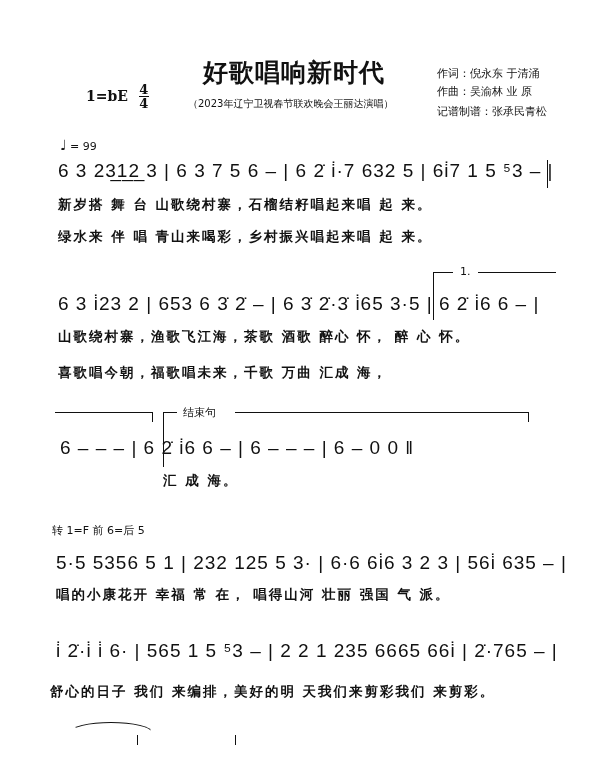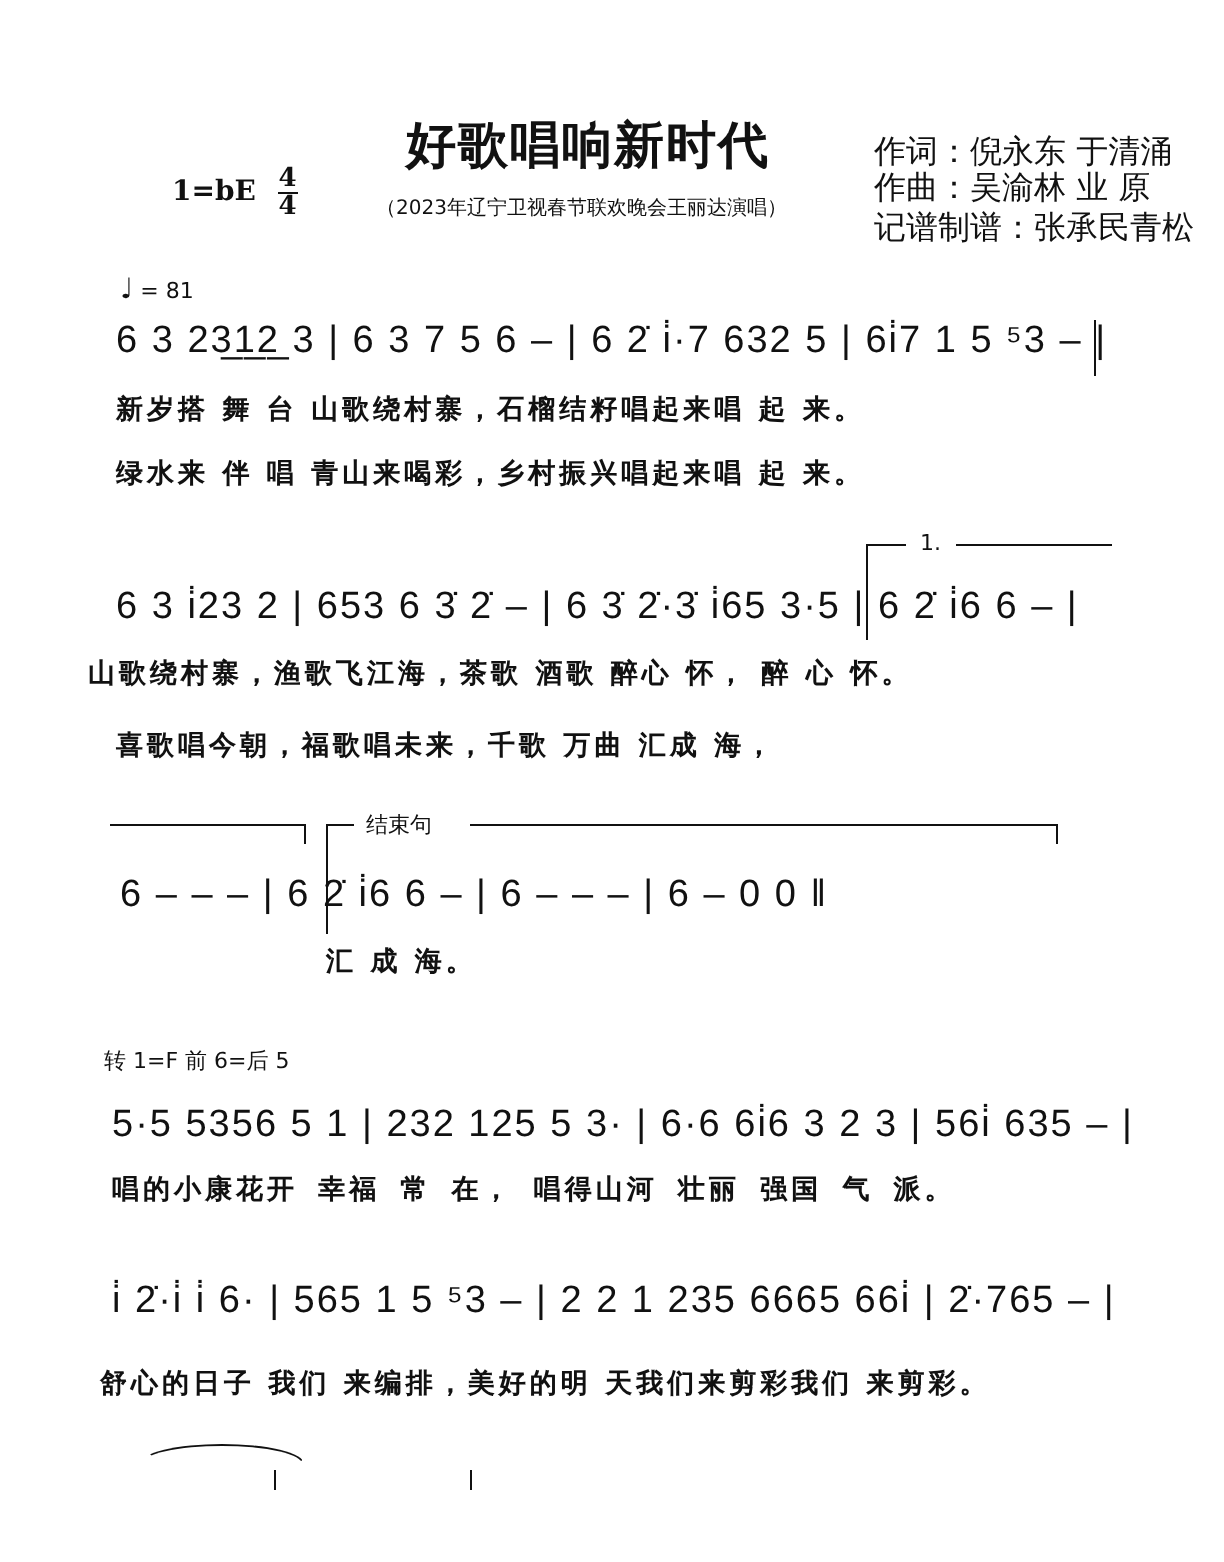--- a/index.html
+++ b/index.html
@@ -9,7 +9,7 @@
   .key { font-family:"DejaVu Serif", serif; font-size:14px; font-weight:bold; }
   .frac { display:inline-flex; flex-direction:column; align-items:center; line-height:13px; font-weight:bold; font-family:"DejaVu Serif", serif; font-size:13px; vertical-align:middle; margin-left:6px; }
   .frac .bar { width:10px; border-top:1px solid #111; }
-  .credit { font-size:16px; }
+  .credit { font-size:11px; }
   .sub { font-size:10px; }
   .tempo { font-size:11px; }
   .notes { font-family:"Liberation Sans", sans-serif; font-size:19px; letter-spacing:1px; }

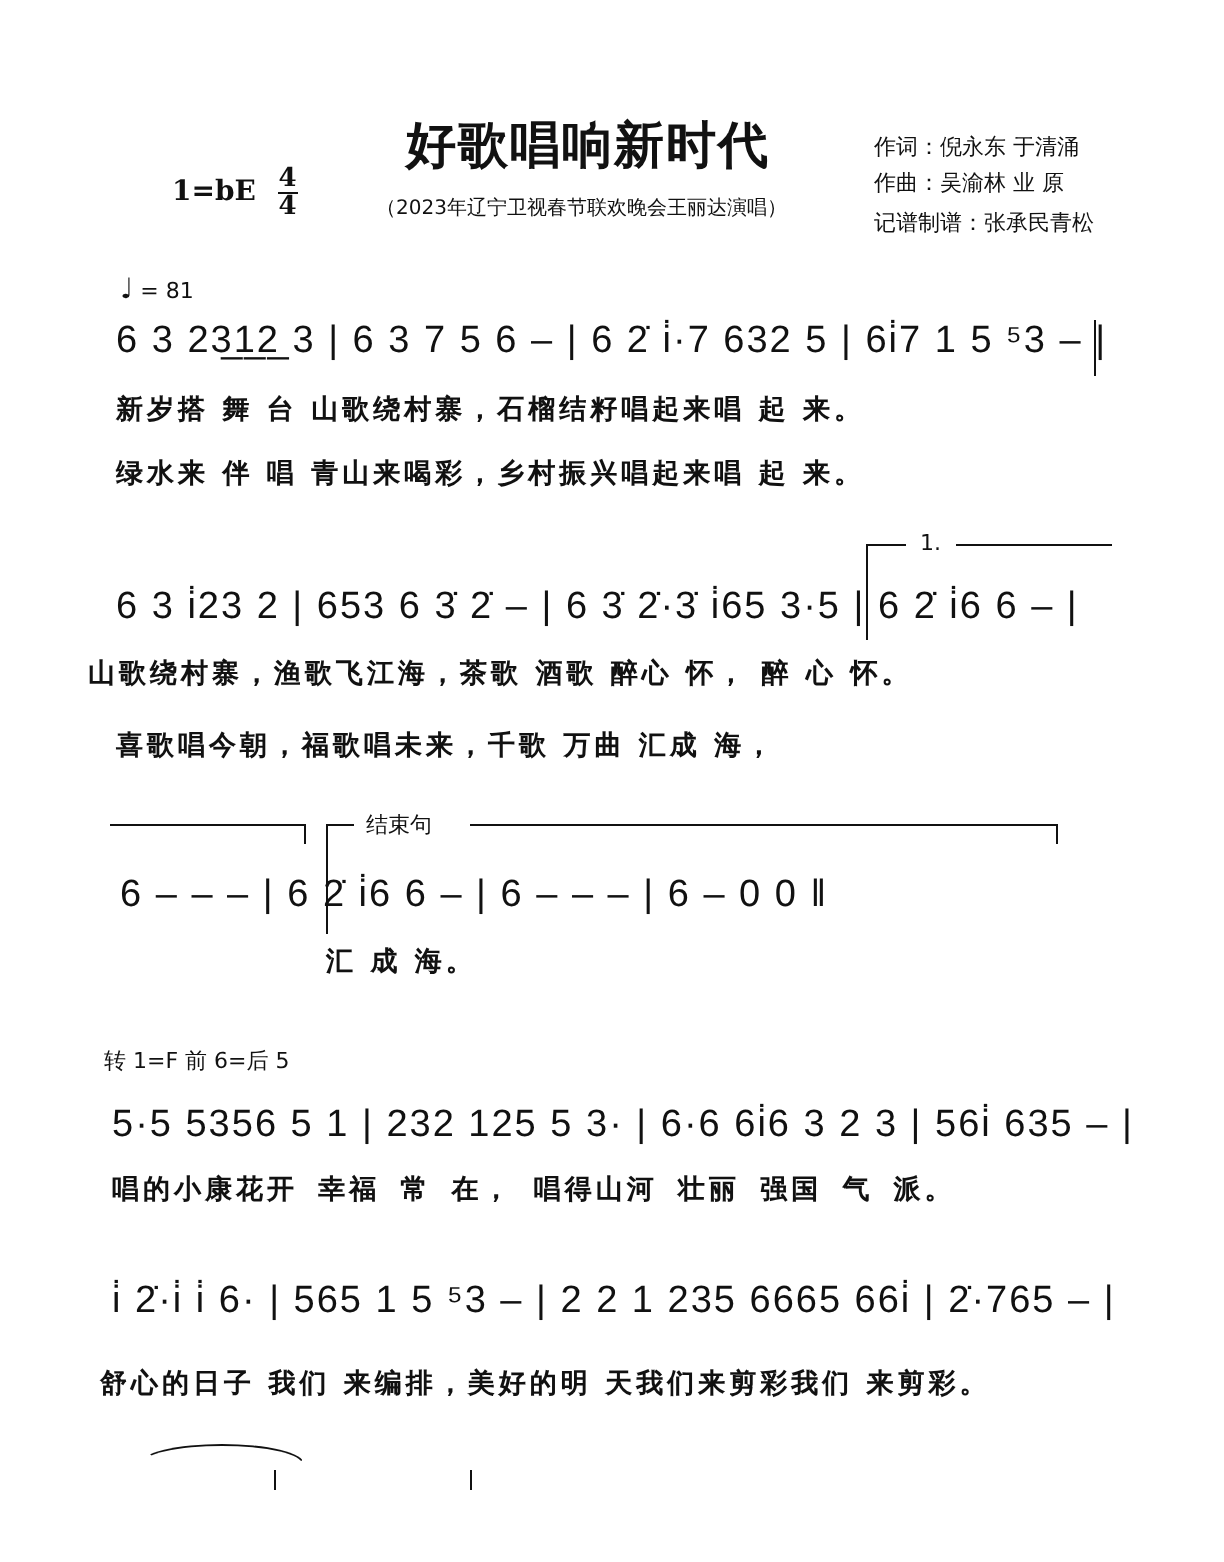--- a/index.html
+++ b/index.html
@@ -38,7 +38,7 @@
 
 <div class="abs tempo" style="left:60px;top:137px;">
   <span style="font-size:14px;">♩</span>
-  <span>= 81</span>
+  <span>= 99</span>
 </div>
 
 <div class="abs notes" style="left:58px;top:160px;">6 3 23̲1̲2̲ 3 | 6 3  7 5  6 – | 6 2̇  i̇·7  632 5 | 6i̇7 1 5  ⁵3 – |</div>

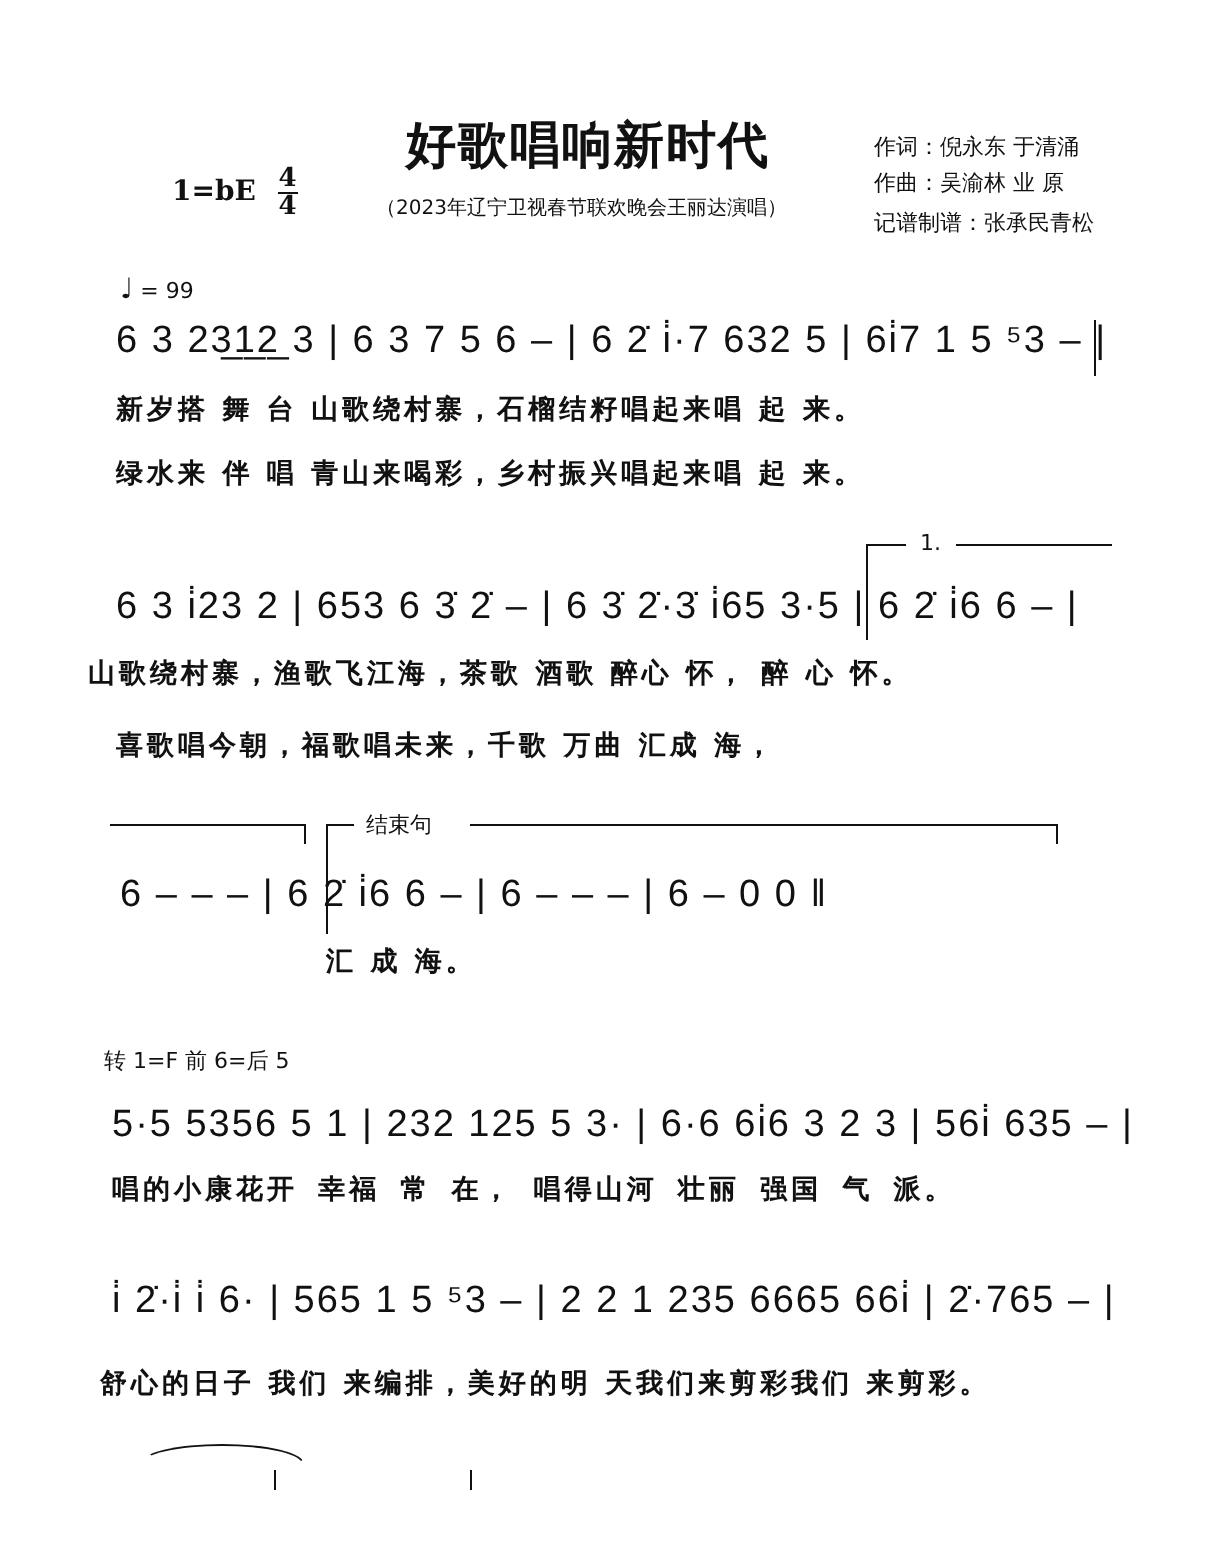--- a/index.html
+++ b/index.html
@@ -51,7 +51,7 @@
 <div class="hline" style="left:478px;top:272px;width:78px;"></div>
 <div class="barline" style="left:433px;top:272px;height:48px;"></div>
 <div class="abs notes" style="left:58px;top:293px;">6 3 i̇23 2 | 653 6 3̇ 2̇ – | 6 3̇  2̇·3̇  i̇65  3·5 | 6 2̇  i̇6  6 – |</div>
-<div class="abs lyric" style="left:44px;top:328px;">山歌绕村寨，渔歌飞江海，茶歌 酒歌 醉心 怀，    醉   心  怀。</div>
+<div class="abs lyric" style="left:58px;top:328px;">山歌绕村寨，渔歌飞江海，茶歌 酒歌 醉心 怀，    醉   心  怀。</div>
 <div class="abs lyric" style="left:58px;top:364px;">喜歌唱今朝，福歌唱未来，千歌 万曲 汇成 海，</div>
 
 <div class="hline" style="left:55px;top:412px;width:97px;"></div>

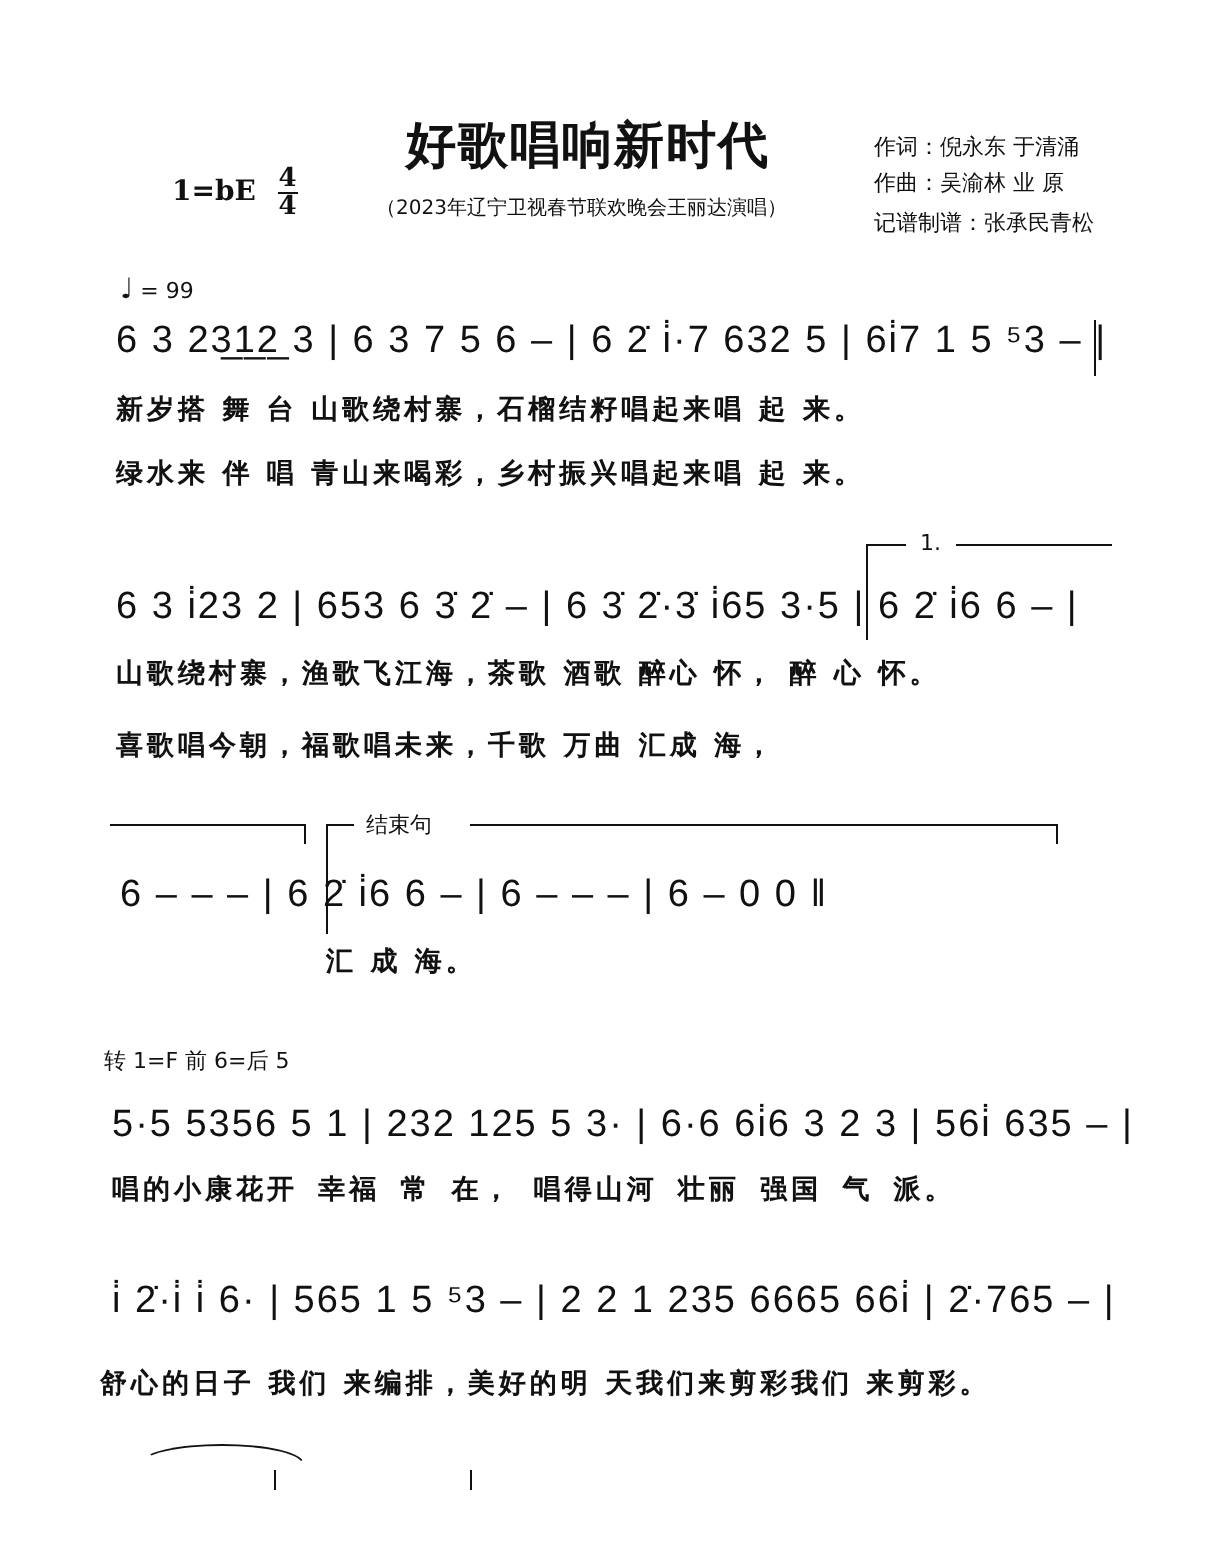--- a/index.html
+++ b/index.html
@@ -66,7 +66,7 @@
 
 <div class="abs small" style="left:52px;top:523px;">转 1=F  前 6=后 5</div>
 <div class="abs notes" style="left:56px;top:552px;">5·5 5356 5 1 | 232 125 5 3· | 6·6 6i̇6 3 2 3 | 56i̇ 635 – |</div>
-<div class="abs lyric" style="left:56px;top:586px;font-family:Liberation Mono, monospace;">唱的小康花开   幸福 常   在，  唱得山河 壮丽   强国 气  派。</div>
+<div class="abs lyric" style="left:56px;top:586px;">唱的小康花开   幸福 常   在，  唱得山河 壮丽   强国 气  派。</div>
 
 <div class="abs notes" style="left:56px;top:640px;">i̇ 2̇·i̇  i̇ 6· | 565  1 5 ⁵3 – | 2 2 1  235  6665 66i̇ | 2̇·765 – |</div>
 <div class="abs lyric" style="left:50px;top:683px;">舒心的日子 我们 来编排，美好的明 天我们来剪彩我们 来剪彩。</div>

